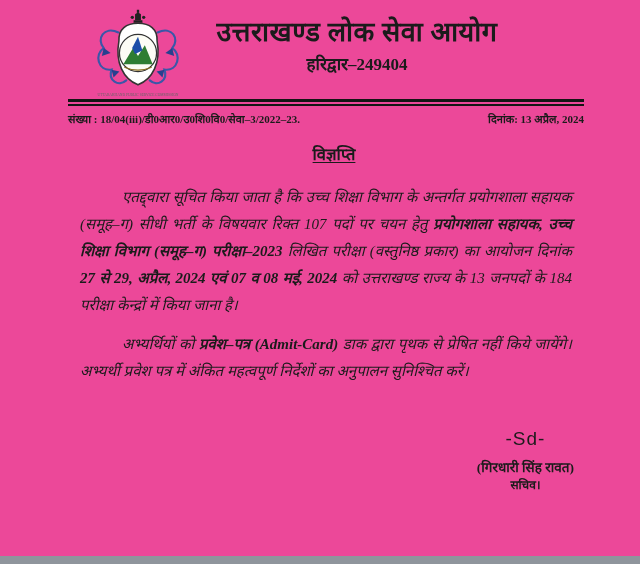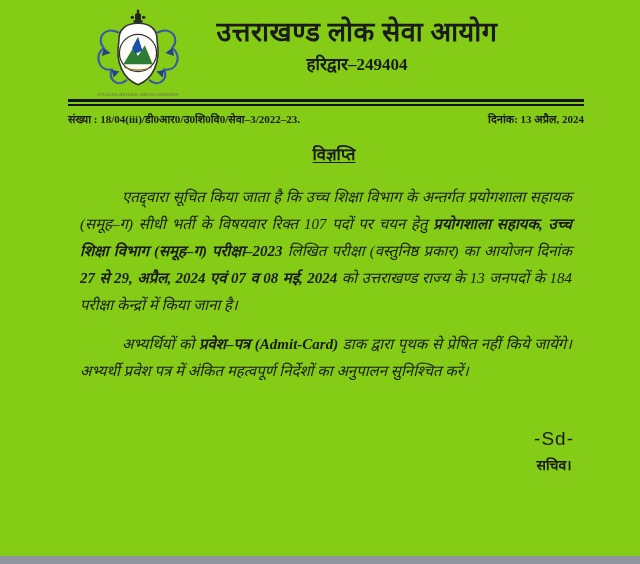--- a/index.html
+++ b/index.html
@@ -7,7 +7,7 @@
     position: relative;
     width: 640px;
     height: 564px;
-    background: #84cc16;
+    background: #ec4899;
     overflow: hidden;
     font-family: "Liberation Serif", "DejaVu Serif", serif;
     color: #1b1b1b;

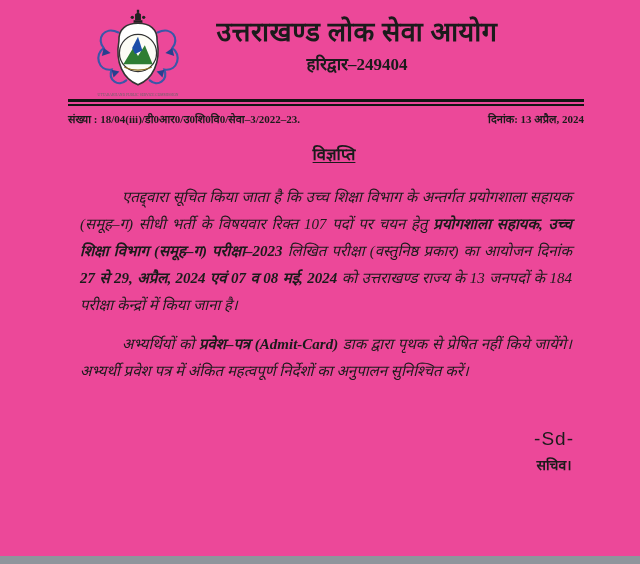--- a/index.html
+++ b/index.html
@@ -166,6 +166,7 @@
 
   <div class="signature">
     <div class="sig-sd">-Sd-</div>
+    <div class="sig-name">(गिरधारी सिंह रावत)</div>
     <div class="sig-role">सचिव।</div>
   </div>
 

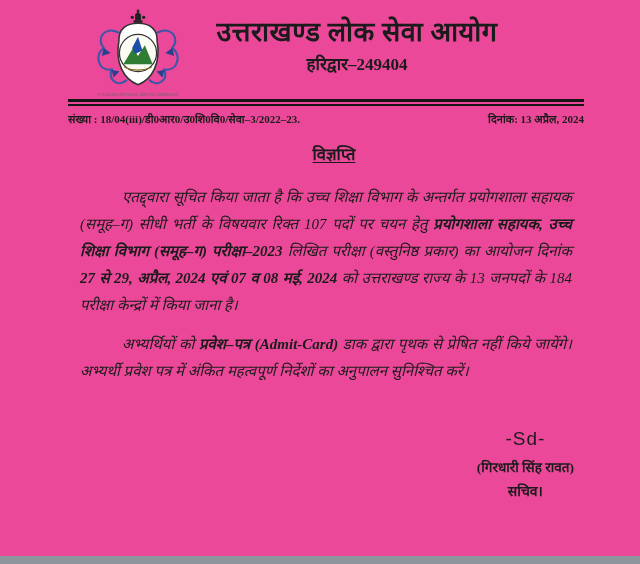--- a/index.html
+++ b/index.html
@@ -100,7 +100,7 @@
     letter-spacing: 1px;
   }
   .sig-name { font-size: 13.5px; font-weight: bold; margin-top: 8px; }
-  .sig-role { font-size: 14px; font-weight: bold; margin-top: 5px; }
+  .sig-role { font-size: 12px; font-weight: bold; }
   
   .footer-bar {
     position: absolute;

